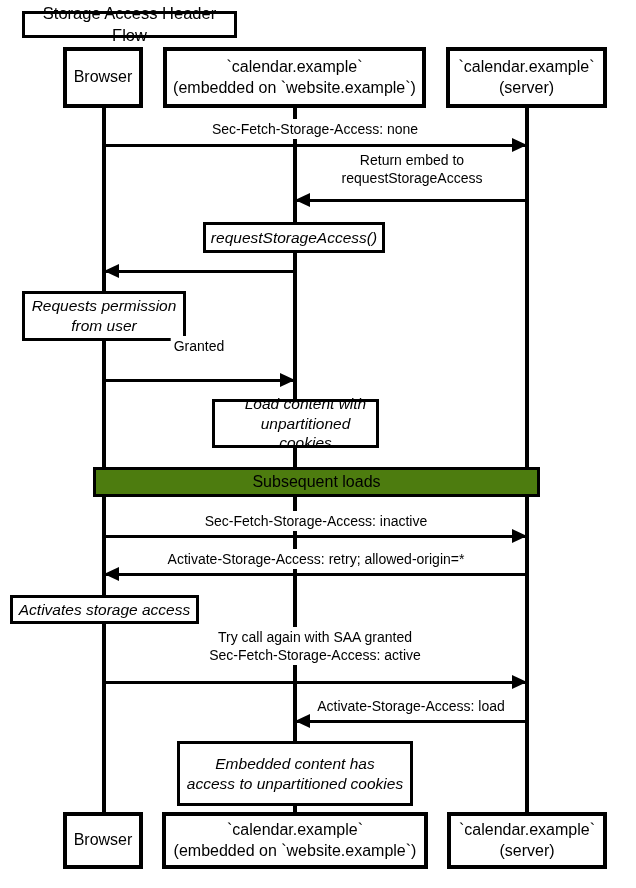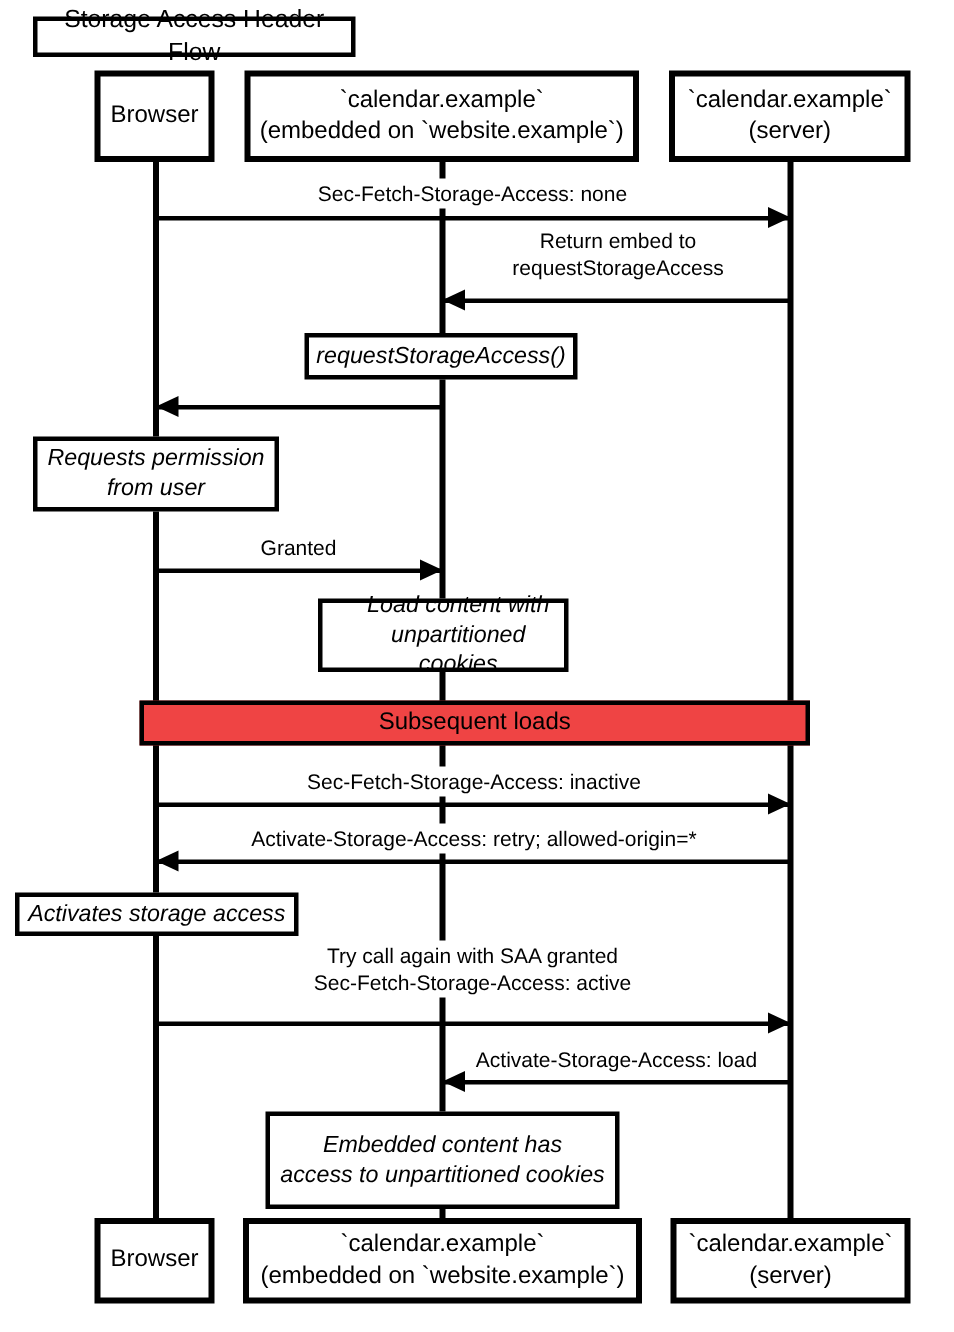--- a/index.html
+++ b/index.html
@@ -60,7 +60,7 @@
 
   <div class="msg-line" style="left:104px;top:379px;width:191px;"></div>
   <div class="head-r" style="left:280px;top:373px;"></div>
-  <div class="msg-label" style="left:199px;top:355px;text-align:center;">Granted</div>
+  <div class="msg-label" style="left:199px;top:336px;text-align:center;">Granted</div>
 
   <div class="box note" style="left:212px;top:399px;width:167px;height:49px;padding-left:20px;">
     <span>Load content with

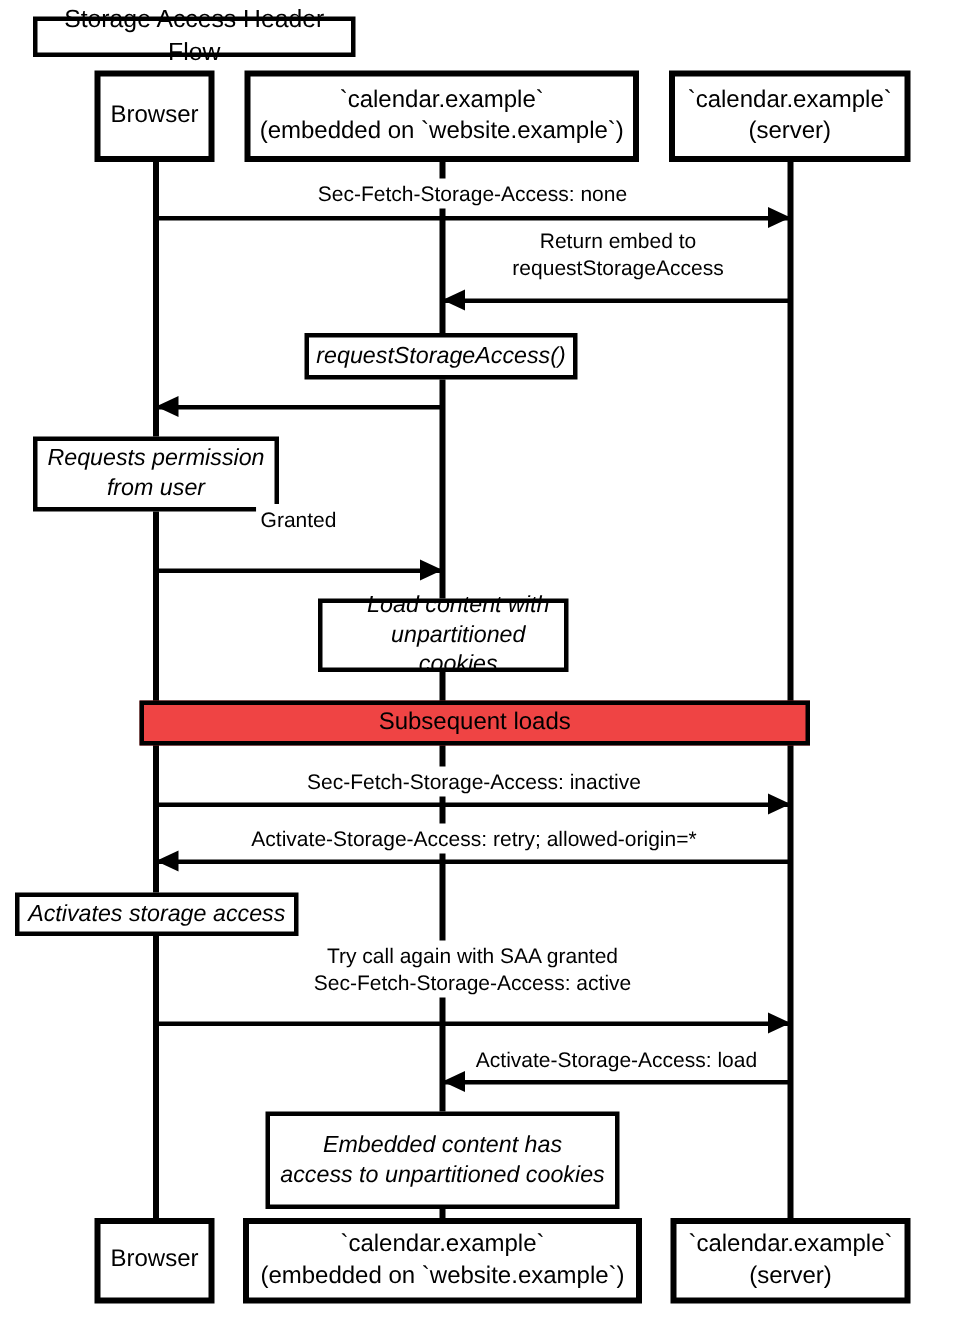--- a/index.html
+++ b/index.html
@@ -67,7 +67,7 @@
 unpartitioned cookies</span>
   </div>
 
-  <div class="divider" style="left:93px;top:467px;width:447px;height:30px;background:#ef4444;">
+  <div class="divider" style="left:93px;top:467px;width:447px;height:30px;background:#4d7c0f;">
     <span>Subsequent loads</span>
   </div>
 

